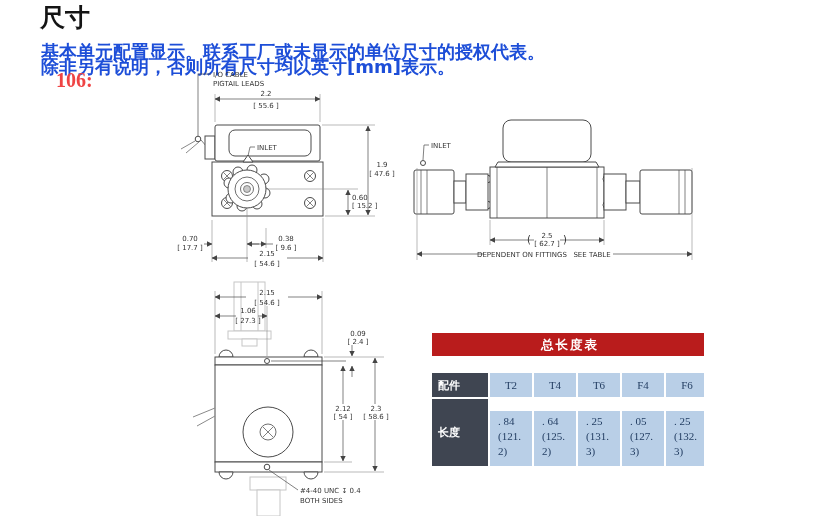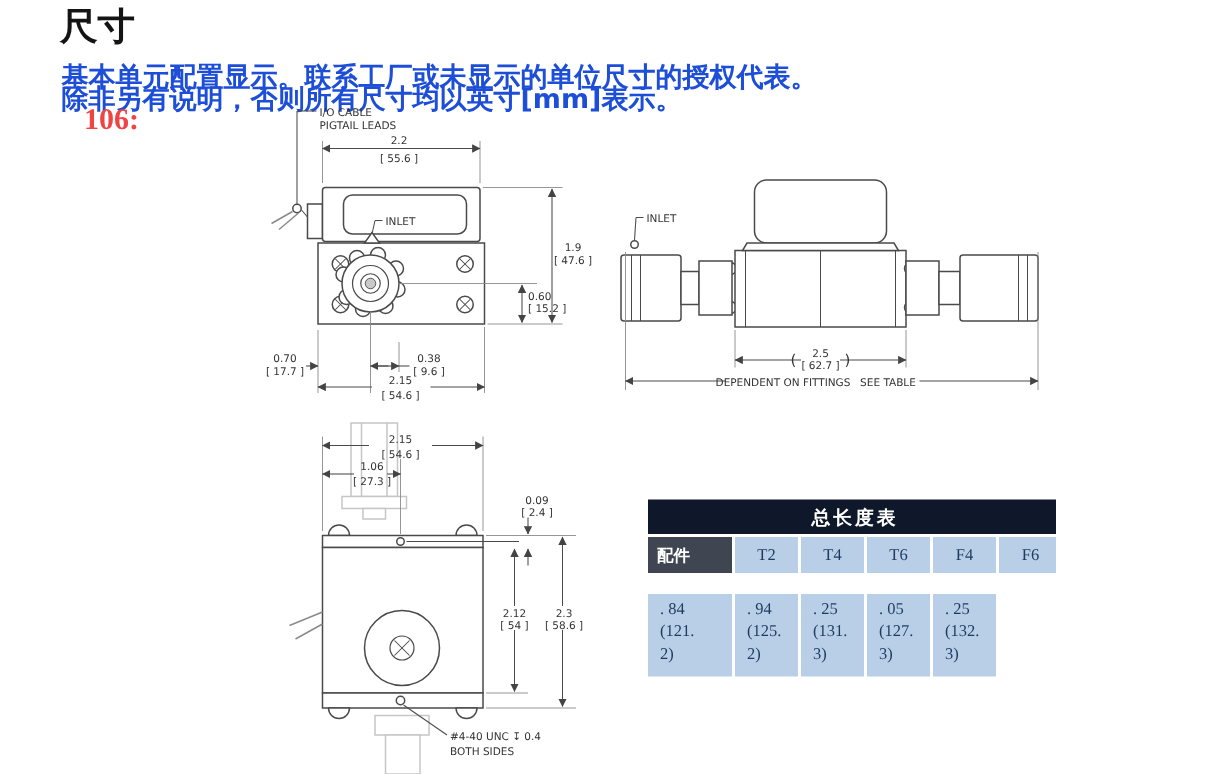--- a/index.html
+++ b/index.html
@@ -24,8 +24,8 @@
   .draw .mid{text-anchor:middle;}
 
   .ltable{position:absolute;left:432px;top:333px;width:276px;}
-  .lt-head{background:#0f172a;color:#fff;font-weight:700;font-size:12.5px;text-align:center;
-           height:23px;line-height:23px;letter-spacing:2px;margin-bottom:2px;}
+  .lt-head{background:#b91c1c;color:#fff;font-weight:700;font-size:12.5px;text-align:center;
+           height:23px;line-height:23px;letter-spacing:2px;margin-bottom:17px;}
   .lt-row{display:grid;grid-template-columns:56px 42px 42px 42px 42px 42px;gap:2px;margin-bottom:2px;}
   .lt-label{background:#3f4551;color:#fff;font-weight:700;font-size:11px;
             display:flex;align-items:center;padding-left:6px;}

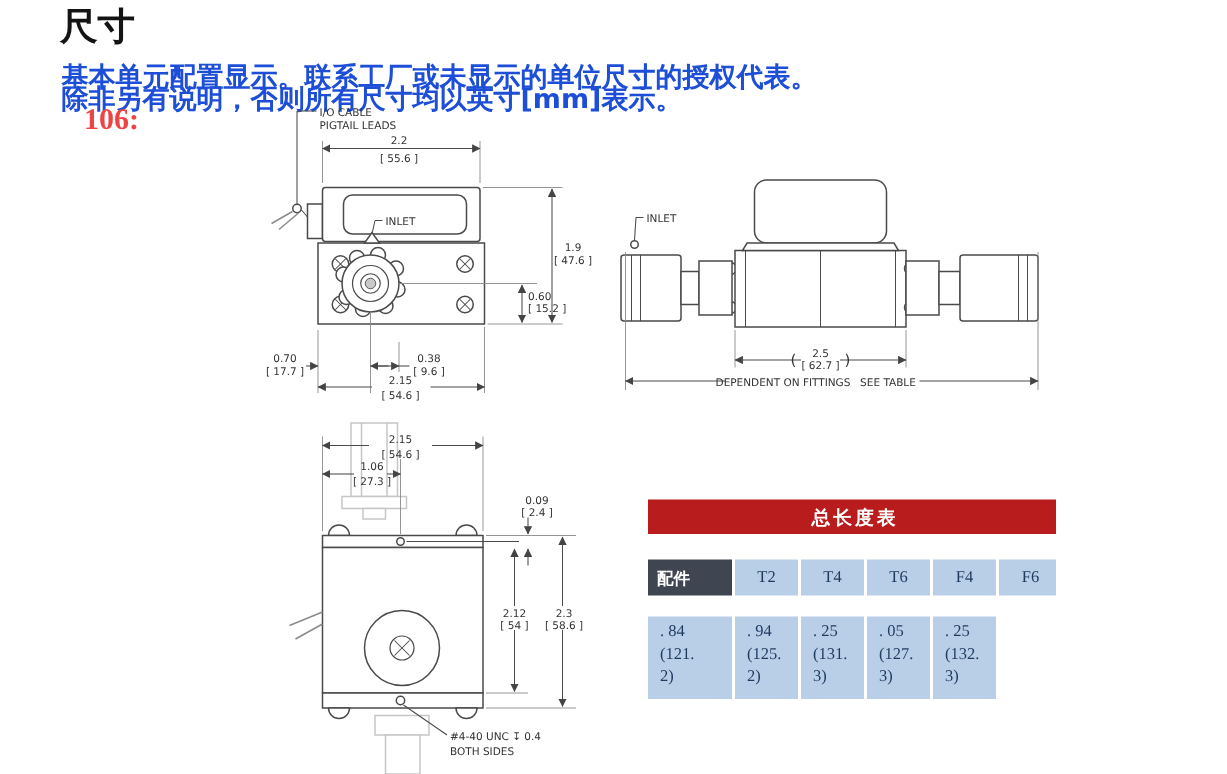--- a/index.html
+++ b/index.html
@@ -269,7 +269,7 @@
       <div class="lt-cell val">. 84
 (121.
 2)</div>
-      <div class="lt-cell val">. 94
+      <div class="lt-cell val">. 64
 (125.
 2)</div>
       <div class="lt-cell val">. 25

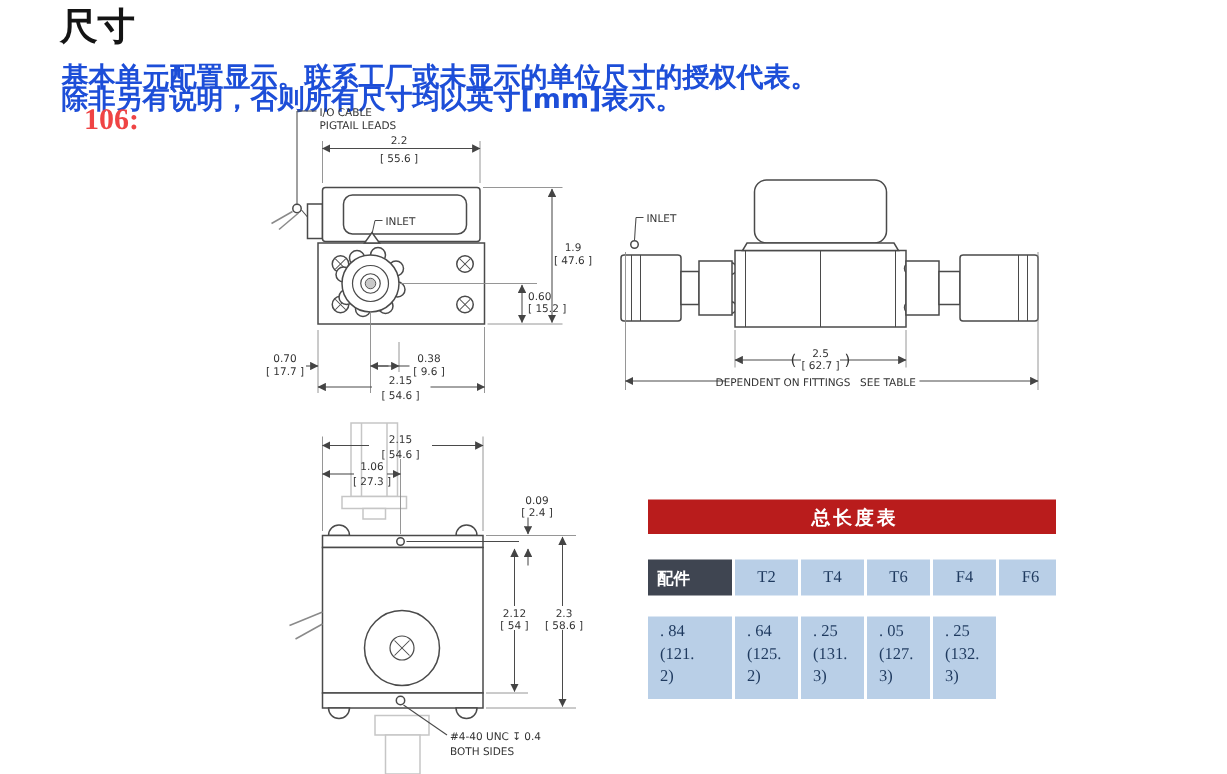--- a/index.html
+++ b/index.html
@@ -266,6 +266,7 @@
       <div class="lt-cell">F6</div>
     </div>
     <div class="lt-row">
+      <div class="lt-label">长度</div>
       <div class="lt-cell val">. 84
 (121.
 2)</div>

